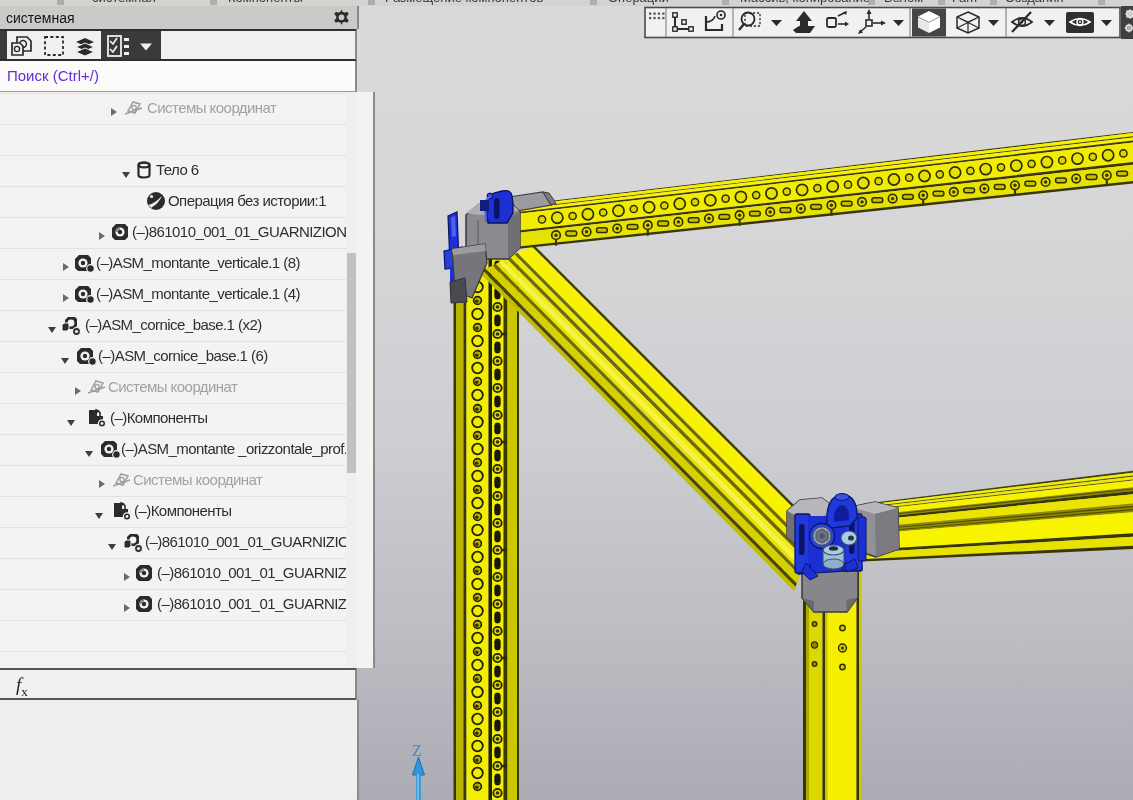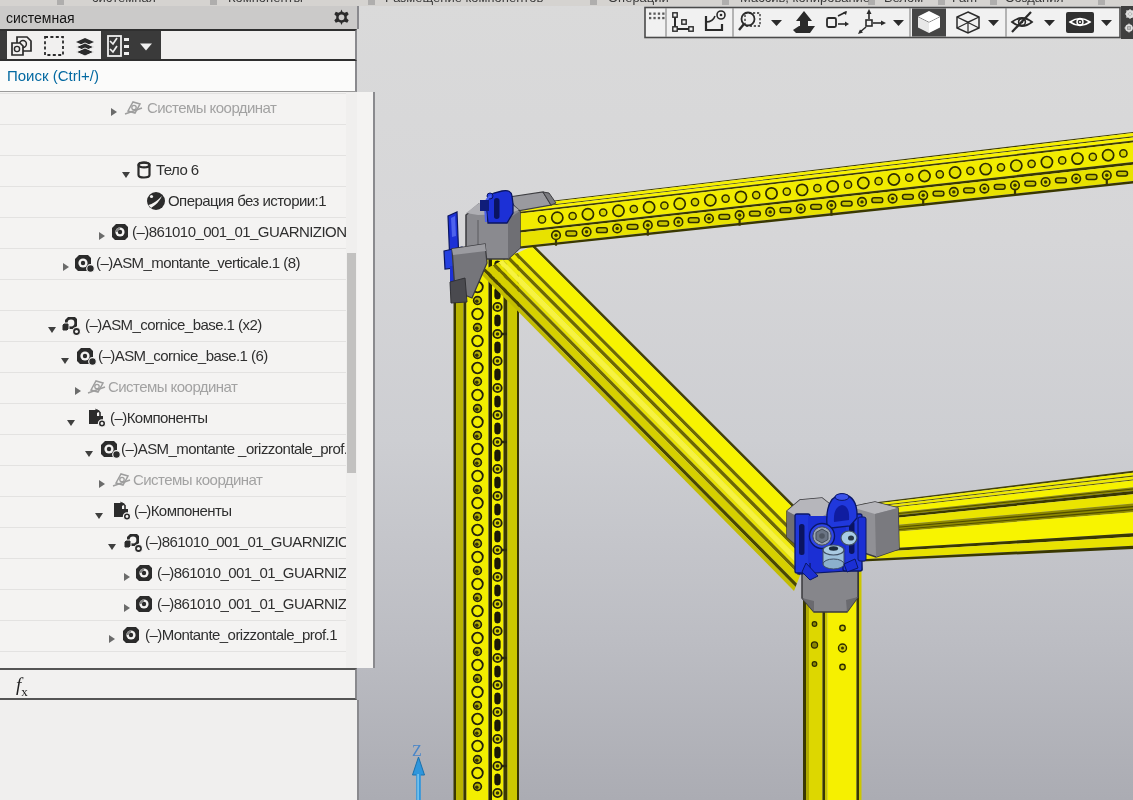--- a/index.html
+++ b/index.html
@@ -19,7 +19,7 @@
 #ptools::before{content:"";position:absolute;left:0;top:0;width:7px;height:28px;background:#3a3a3a;}
 .tgrp{position:absolute;top:0;height:28px;}
 #psearch{position:absolute;left:0;top:55px;width:357px;height:31px;background:#fbfbfa;
-  border-bottom:1px solid #9a9a9a;box-sizing:border-box;font-size:15px;color:#0369a1;
+  border-bottom:1px solid #9a9a9a;box-sizing:border-box;font-size:15px;color:#6d28d9;
   padding:6px 0 0 7px;border-right:2px solid #8a8a8e;}
 #ptree{position:absolute;left:0;top:86px;width:357px;height:576px;background:#f4f3f2;
   overflow:hidden;border-right:2px solid #8a8a8e;padding-left:16px;}

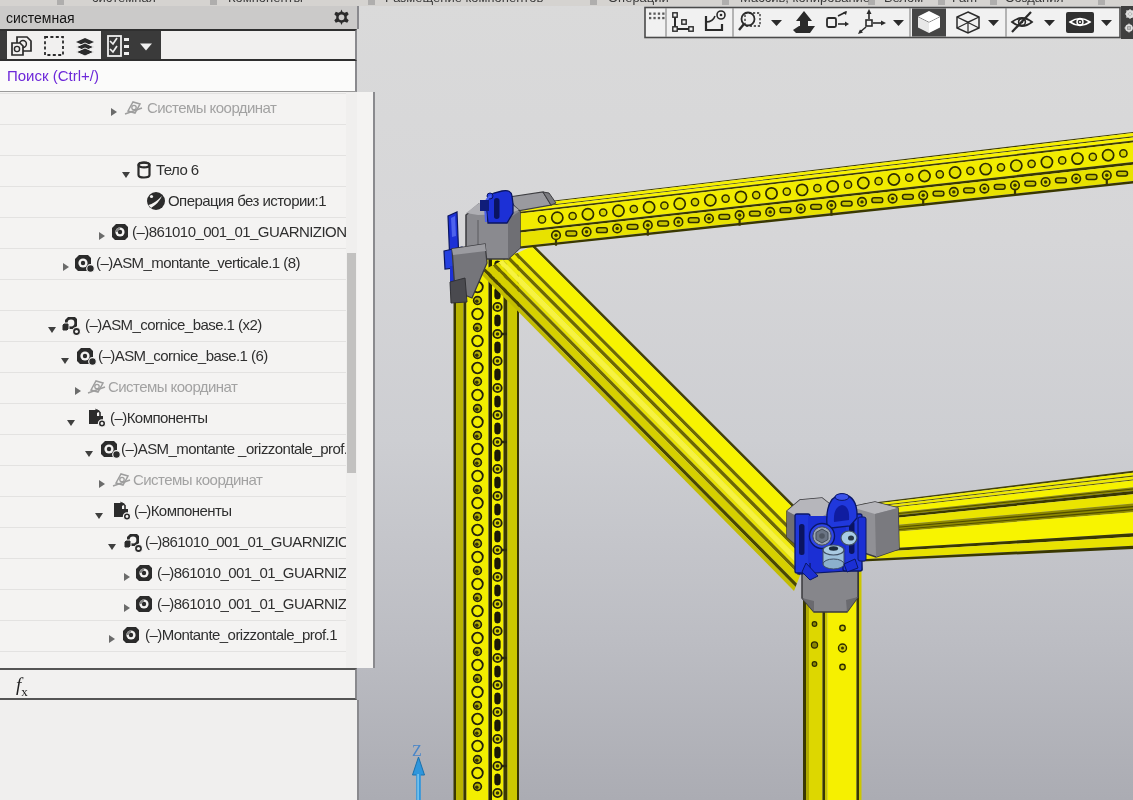--- a/index.html
+++ b/index.html
@@ -600,6 +600,18 @@
             </svg></span>
           <span class="ttxt" style="left:96px;color:#2f2f2f">(–)ASM_montante_verticale.1 (8)</span>
         </div>
+        <div class="trow" style="top:187.0px">
+          <span class="arr" style="left:61.5px"><svg width="8" height="10" viewBox="0 0 8 10">
+              <polygon points="1,1 7,5 1,9" fill="#6b6b6b"></polygon>
+            </svg></span>
+          <span class="tico" style="left:73px"><svg width="22" height="20" viewBox="0 0 22 20">
+              <path d="M2,6 L6,2 L15,2 L18,5 L18,15 L15,18 L5,18 L2,15 Z" fill="#2b2b2b"></path>
+              <circle cx="10" cy="10" r="4.6" fill="#f4f3f2"></circle>
+              <circle cx="10" cy="10" r="2.2" fill="#2b2b2b"></circle>
+              <circle cx="17.5" cy="15.5" r="3.8" fill="#2b2b2b" stroke="#f4f3f2" stroke-width="1.2"></circle>
+            </svg></span>
+          <span class="ttxt" style="left:96px;color:#2f2f2f">(–)ASM_montante_verticale.1 (4)</span>
+        </div>
         <div class="trow" style="top:218.0px">
           <span class="arr" style="left:46.5px"><svg width="10" height="8" viewBox="0 0 10 8">
               <polygon points="1,1 9,1 5,7" fill="#3f3f3f"></polygon>

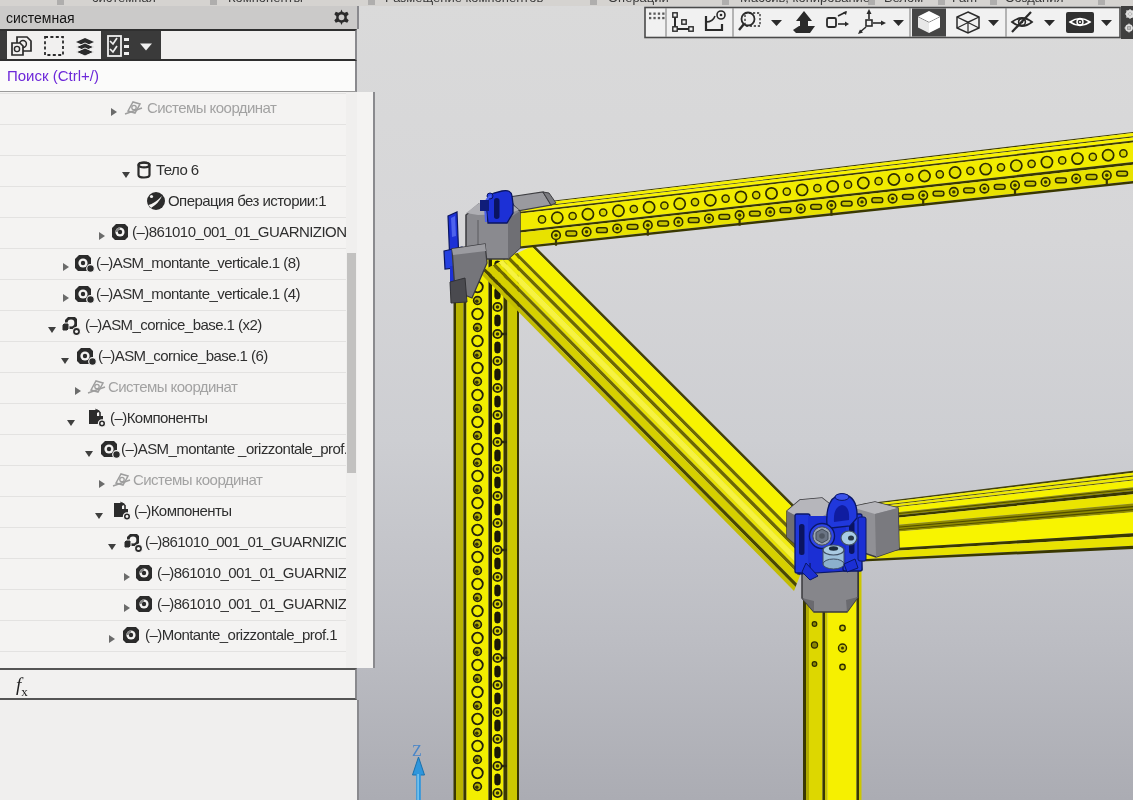--- a/index.html
+++ b/index.html
@@ -734,18 +734,6 @@
             </svg></span>
           <span class="ttxt" style="left:157px;color:#2f2f2f">(–)861010_001_01_GUARNIZIO</span>
         </div>
-        <div class="trow" style="top:528.0px">
-          <span class="arr" style="left:108.0px"><svg width="8" height="10" viewBox="0 0 8 10">
-              <polygon points="1,1 7,5 1,9" fill="#6b6b6b"></polygon>
-            </svg></span>
-          <span class="tico" style="left:121px"><svg width="20" height="20" viewBox="0 0 20 20">
-              <path d="M2,6 L6,2 L15,2 L18,5 L18,15 L15,18 L5,18 L2,15 Z" fill="#2b2b2b"></path>
-              <circle cx="10" cy="10" r="4.6" fill="#f4f3f2"></circle>
-              <circle cx="10" cy="10" r="2.2" fill="#2b2b2b"></circle>
-              <path d="M10,5.4 A4.6,4.6 0 0 0 5.4,10 L7.6,10 A2.4,2.4 0 0 1 10,7.6 Z" fill="#888"></path>
-            </svg></span>
-          <span class="ttxt" style="left:145px;color:#2f2f2f">(–)Montante_orizzontale_prof.1</span>
-        </div>
     <div id="scrolltrack"></div>
     <div id="scrollthumb"></div>
   </div>

